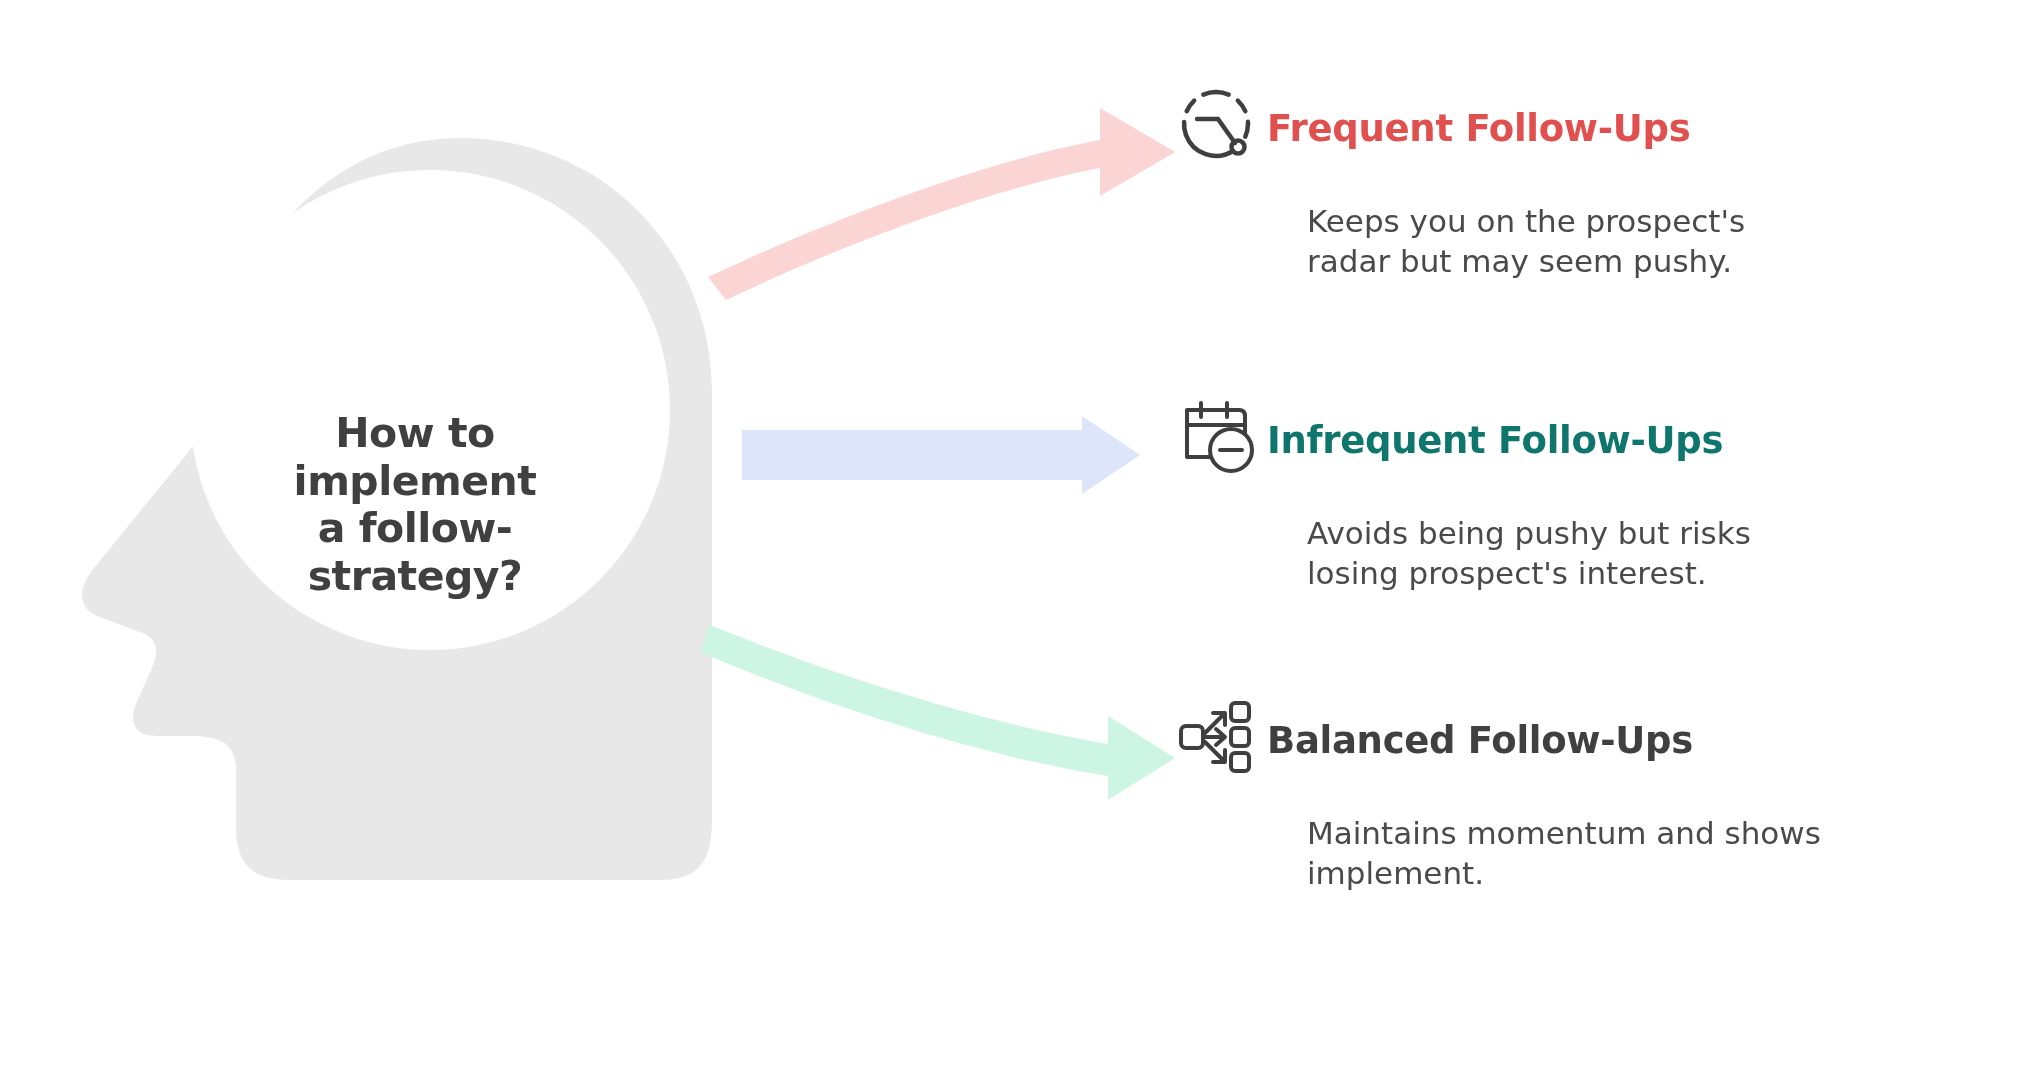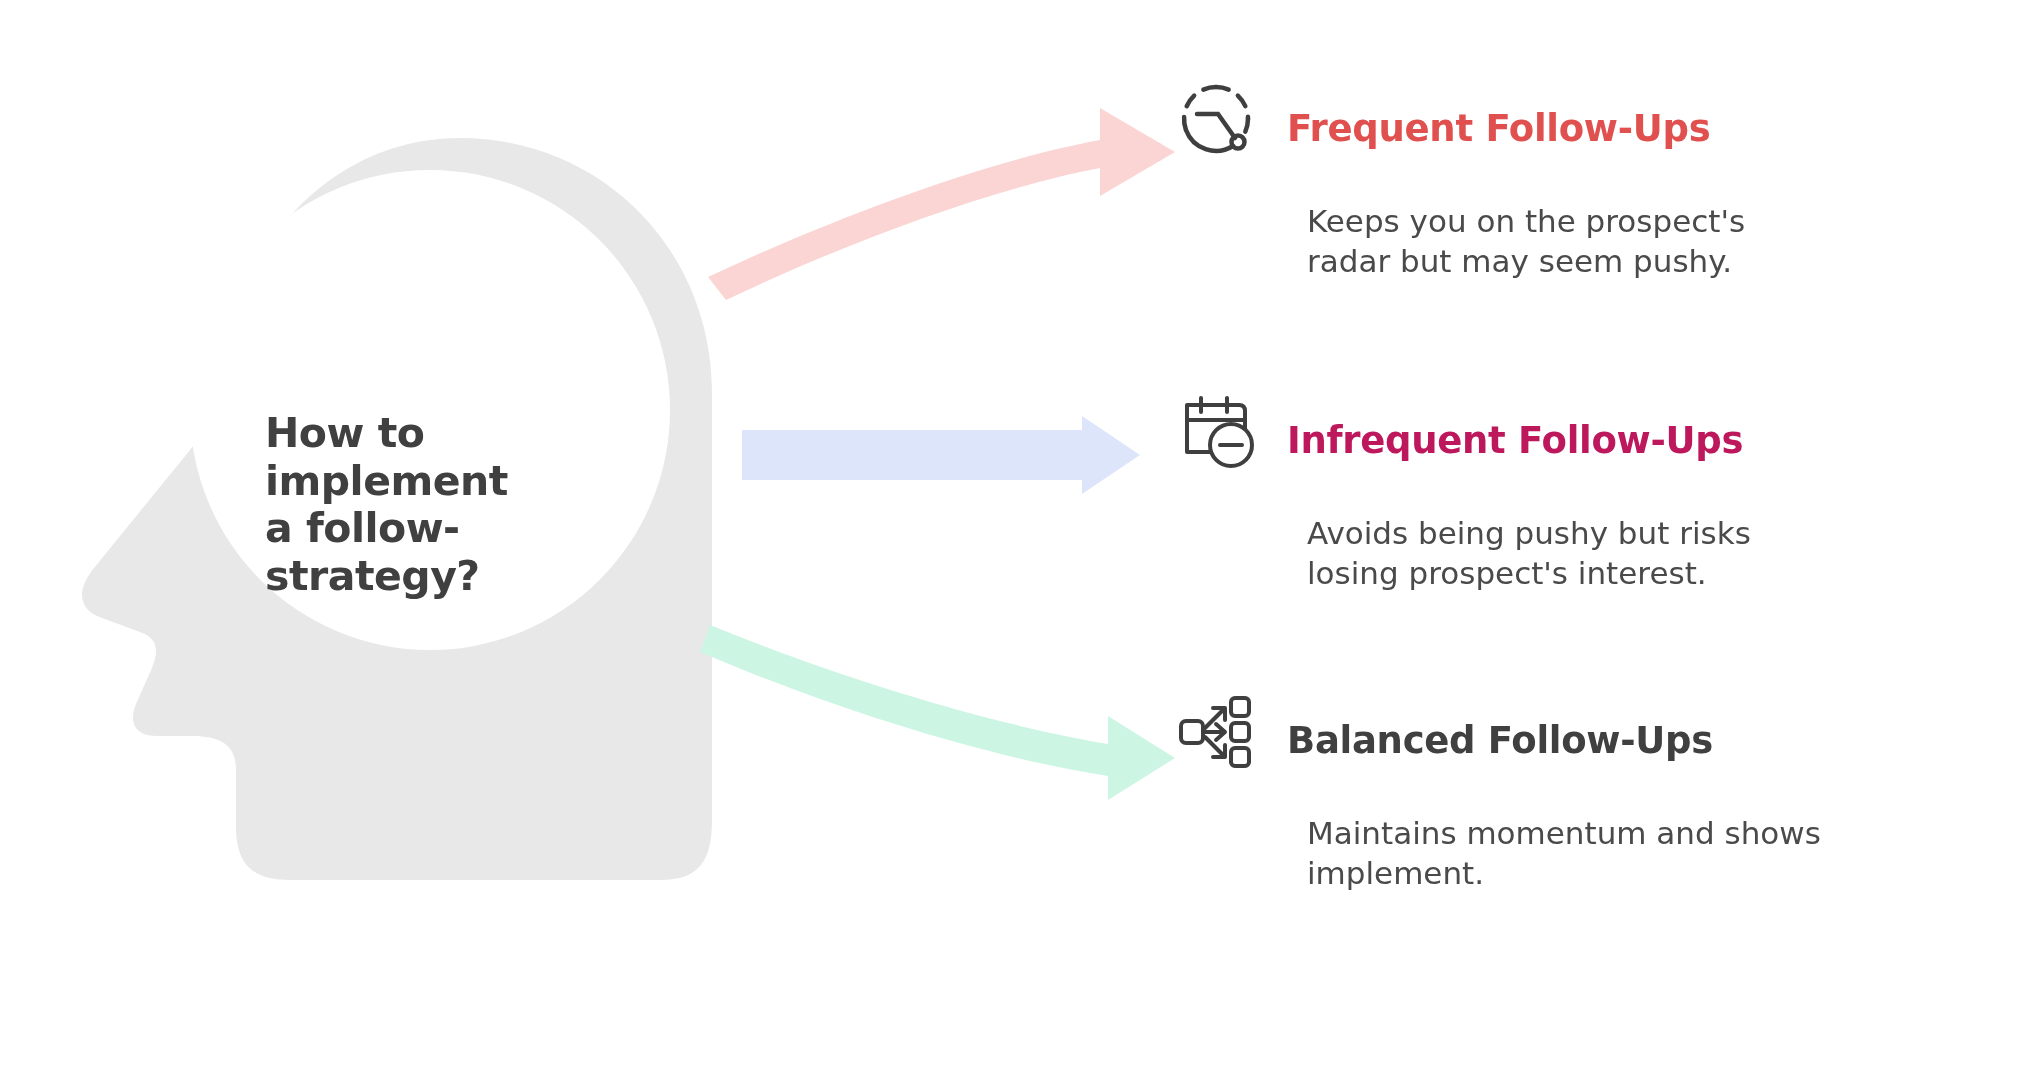--- a/index.html
+++ b/index.html
@@ -58,8 +58,8 @@
   }
   .item-head {
     display: flex;
-    align-items: flex-start;
-    gap: 30px;
+    align-items: center;
+    gap: 10px;
   }
   .item-icon {
     flex: 0 0 auto;

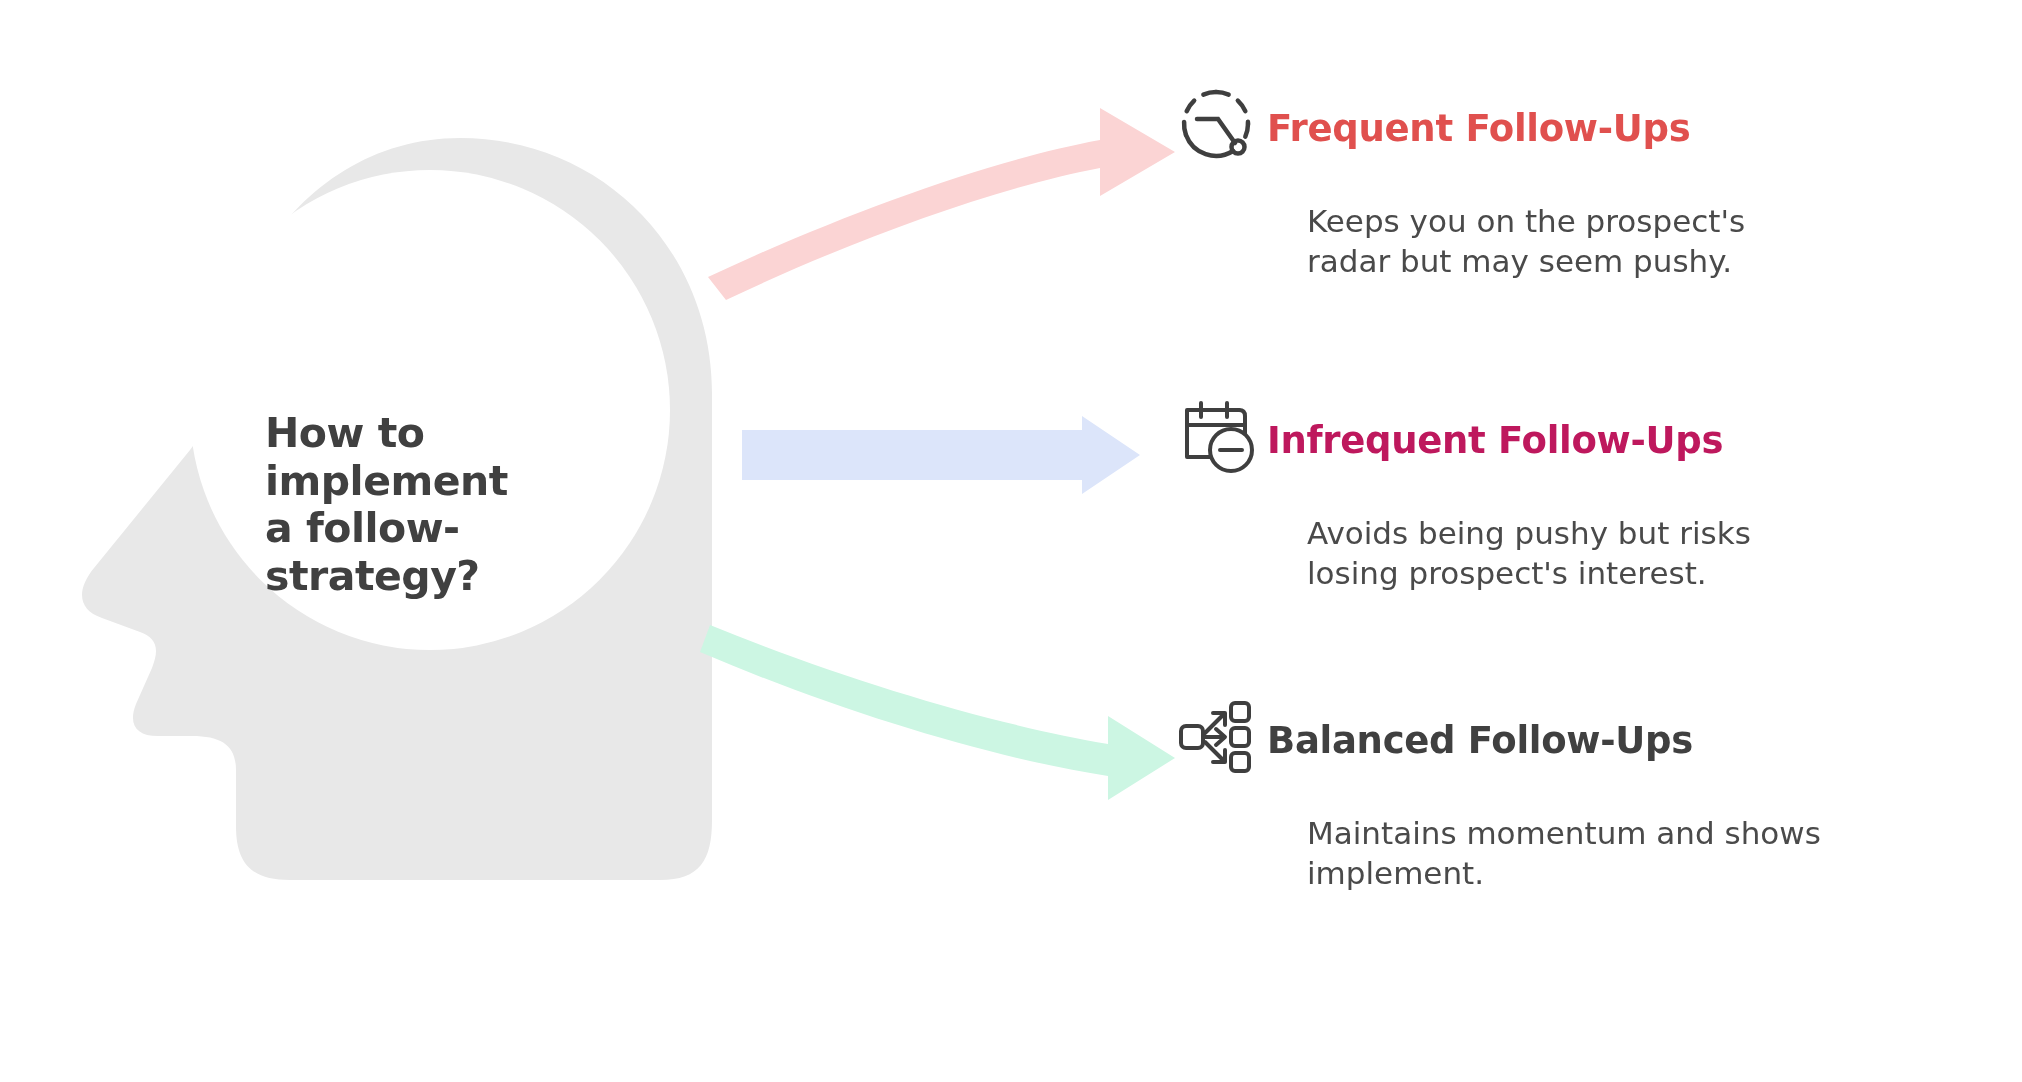--- a/index.html
+++ b/index.html
@@ -31,7 +31,7 @@
     left: 225px;
     top: 290px;
     width: 300px;
-    text-align: left;
+    text-align: center;
     font-family: "DejaVu Sans", sans-serif;
     font-weight: bold;
     font-size: 41px;

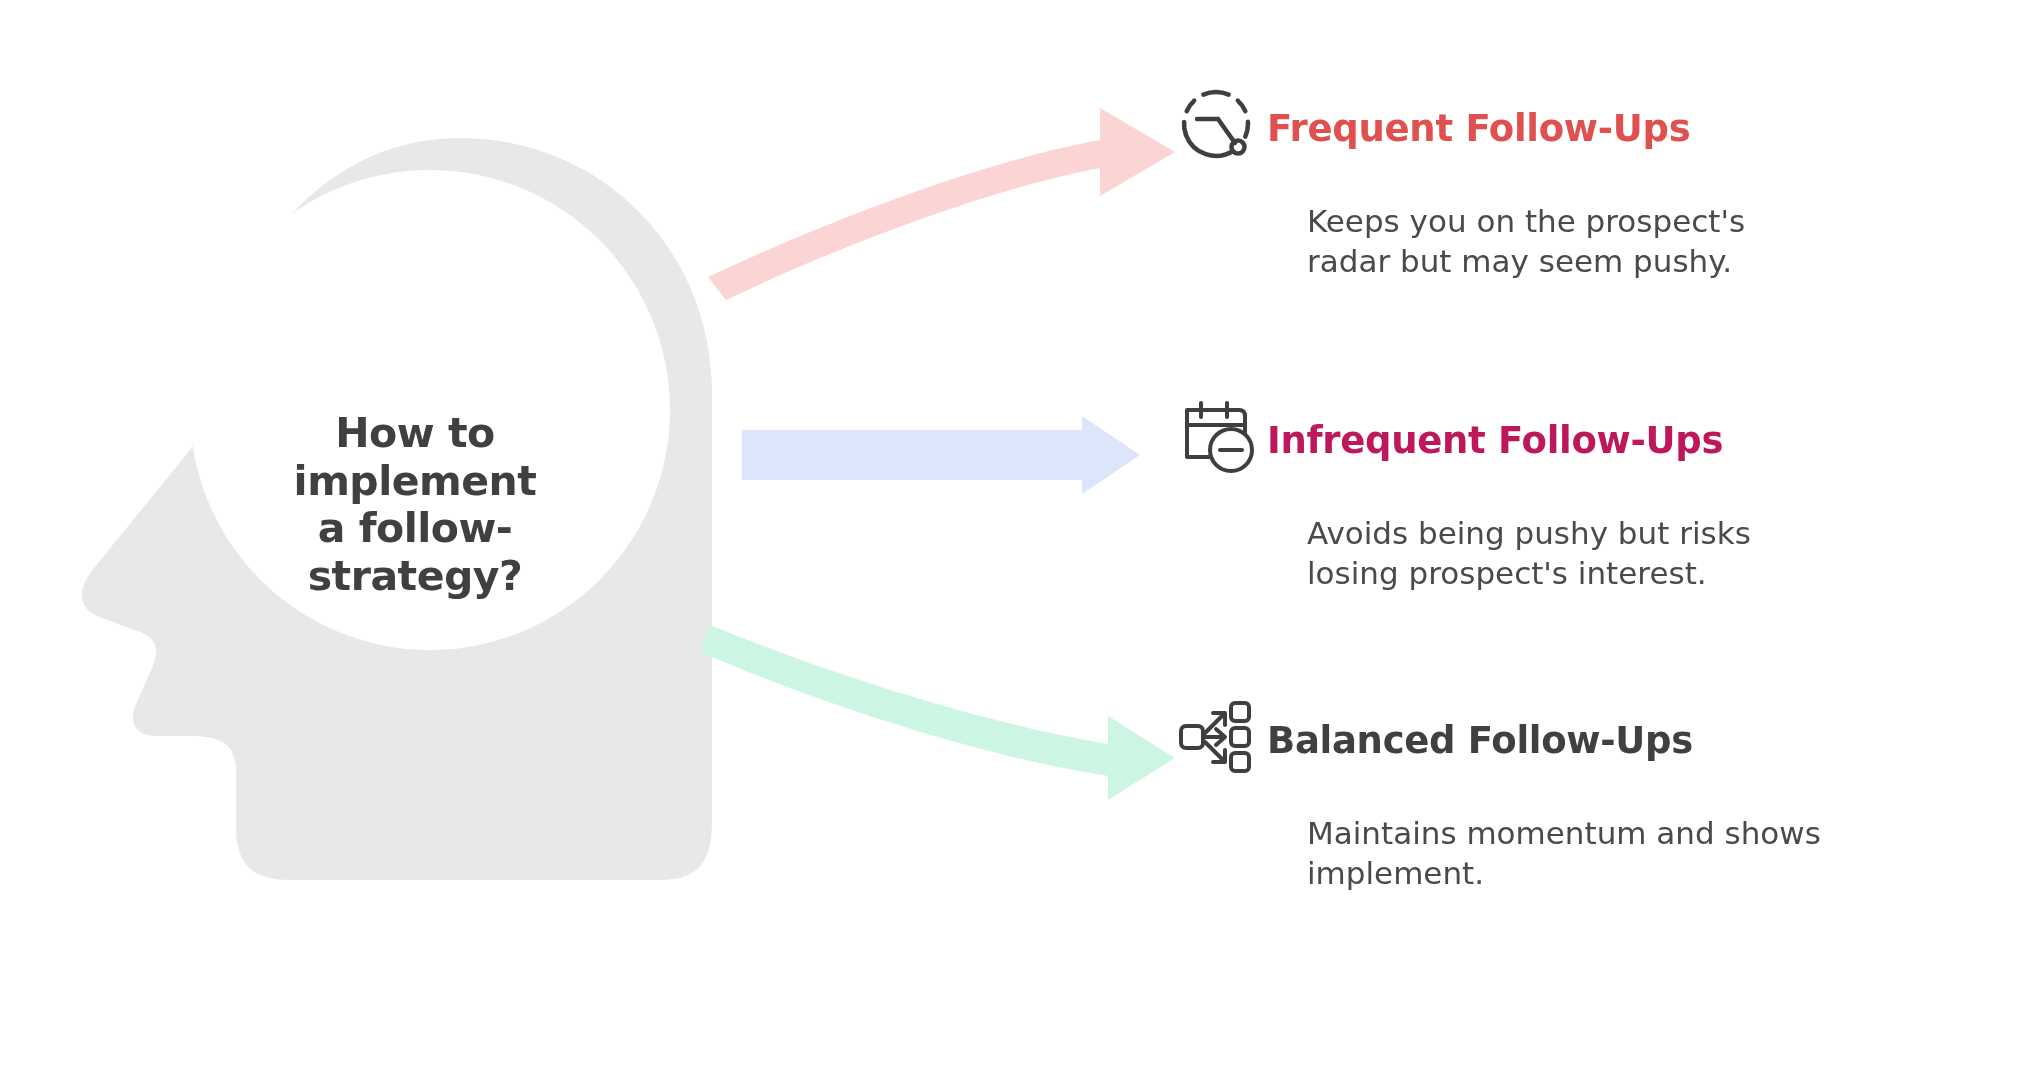--- a/index.html
+++ b/index.html
@@ -183,7 +183,7 @@
           <path d="M 45 55 L 67 55"></path>
         </svg>
       </span>
-      <span class="item-title" style="color:#be185d;">Infrequent Follow-Ups</span>
+      <span class="item-title" style="color:#0f766e;">Infrequent Follow-Ups</span>
     </div>
     <div class="item-desc">Avoids being pushy but risks losing prospect's interest.</div>
   </div>

